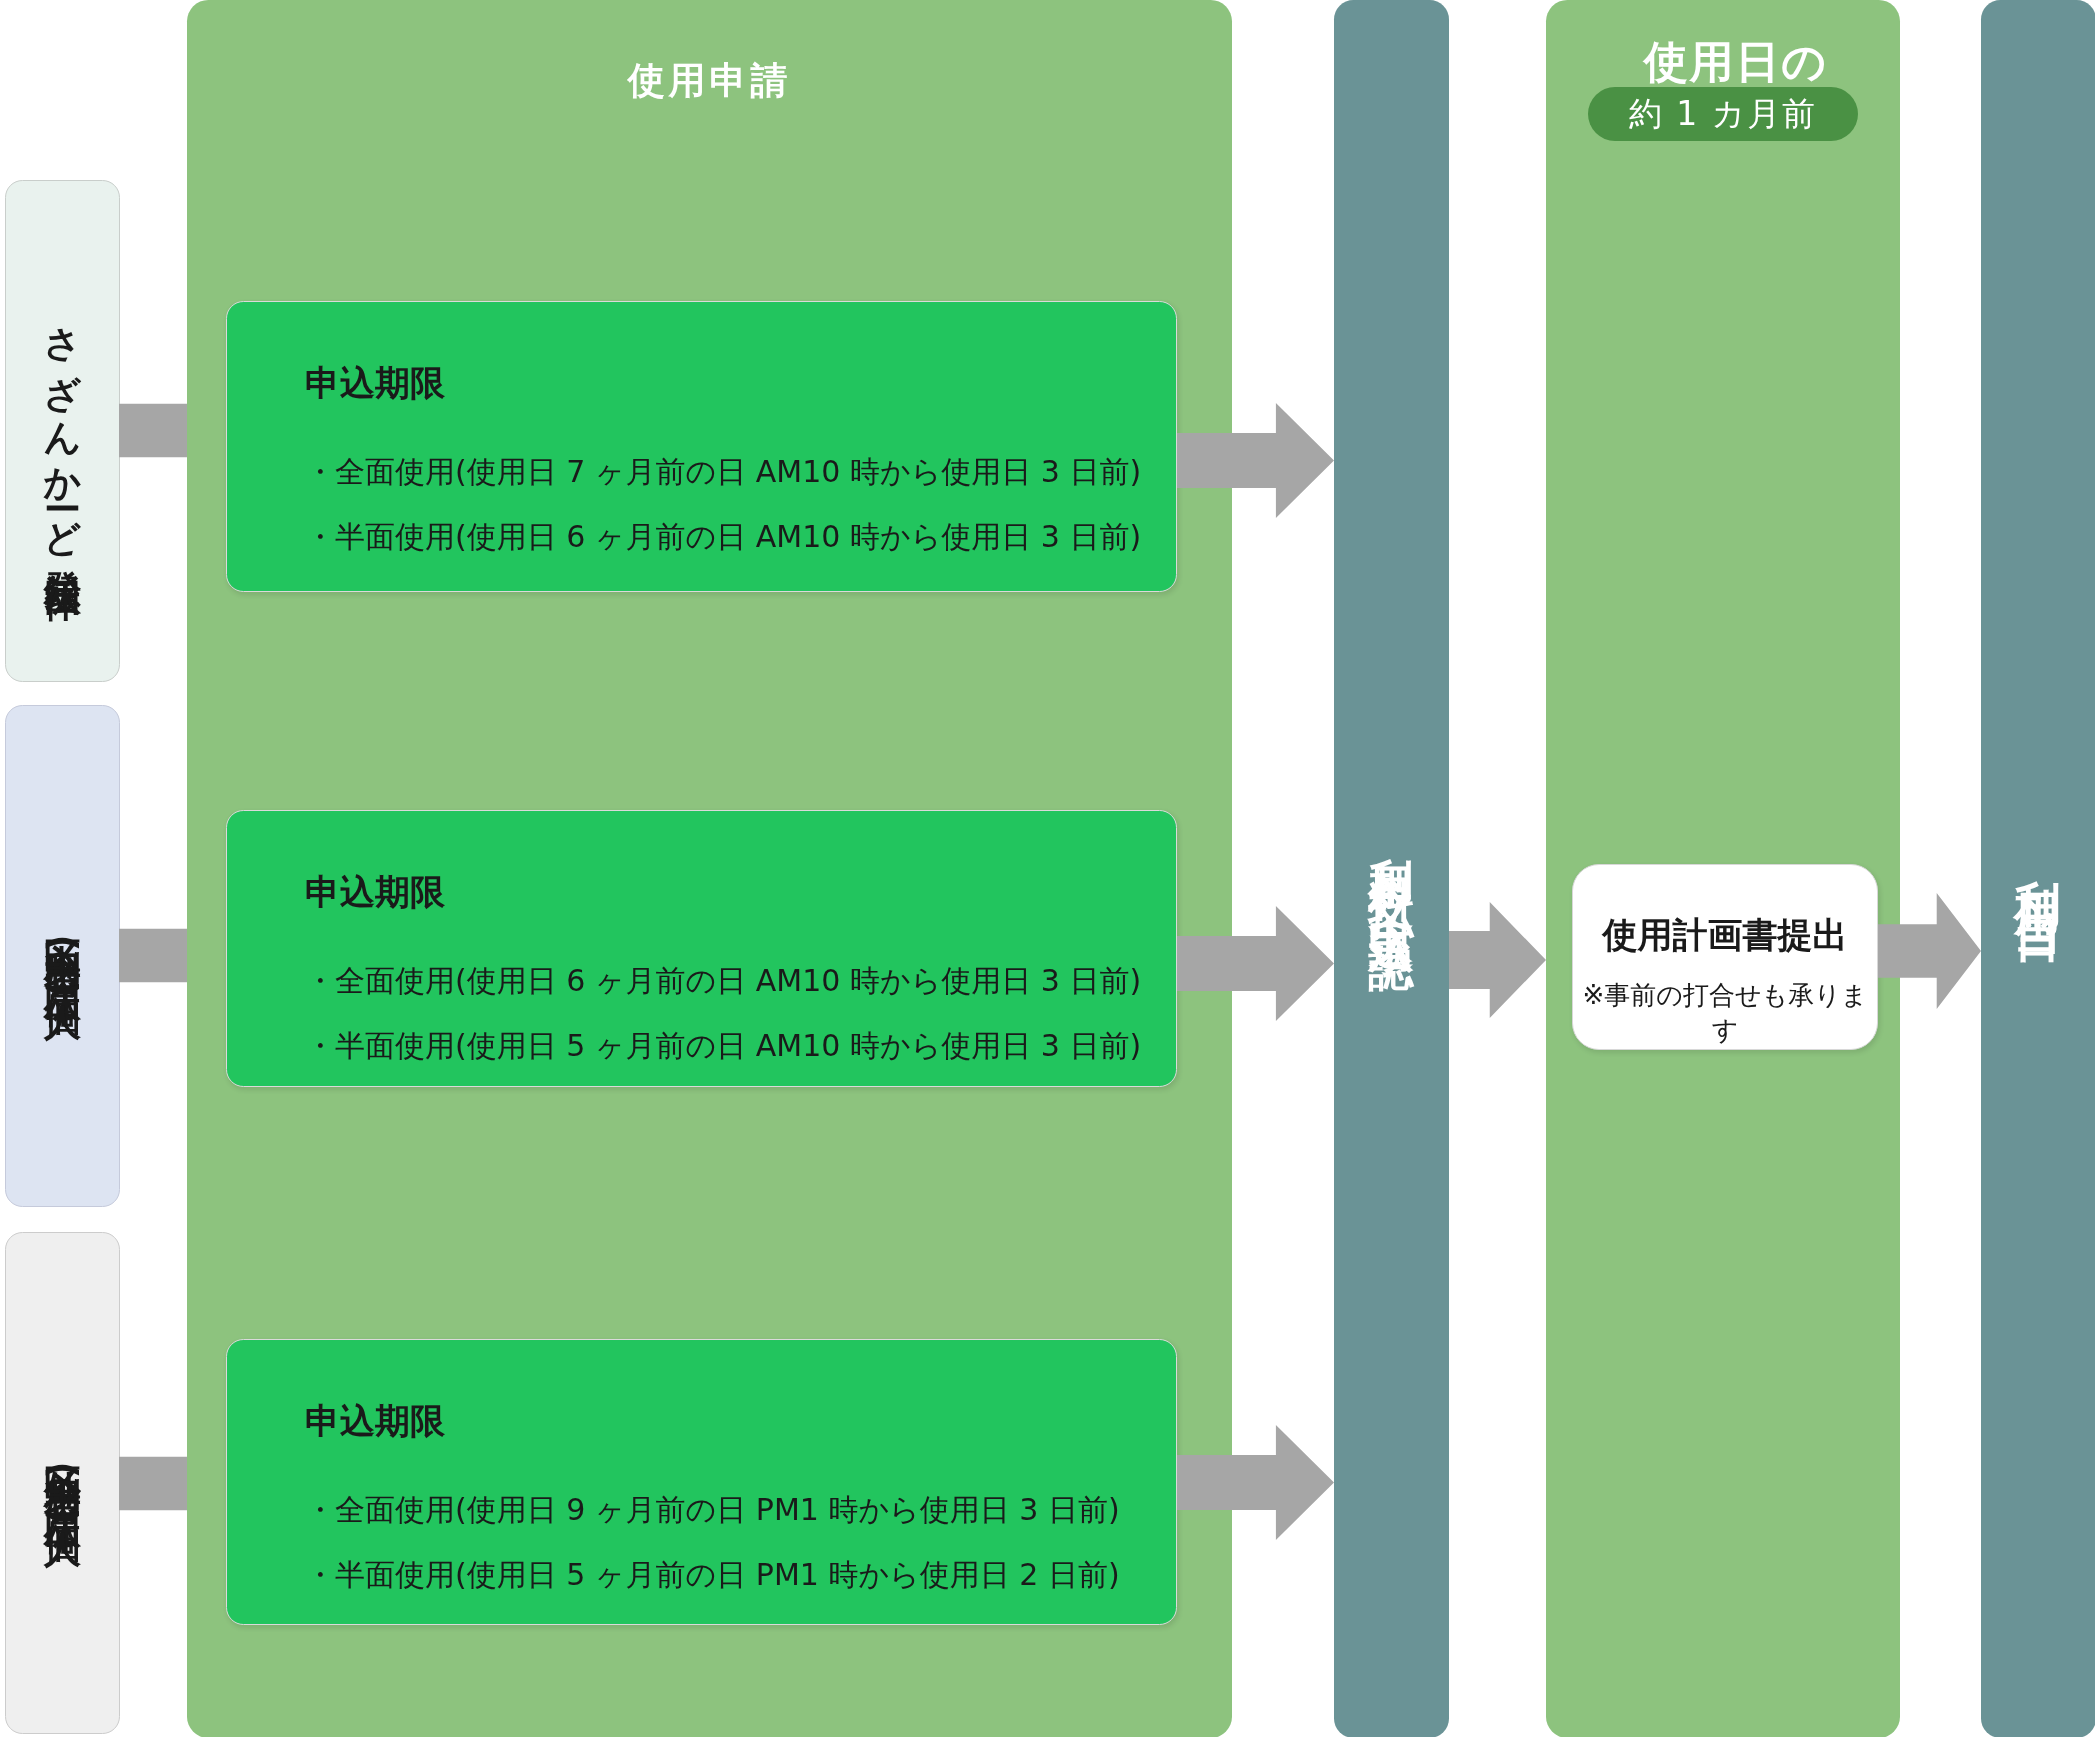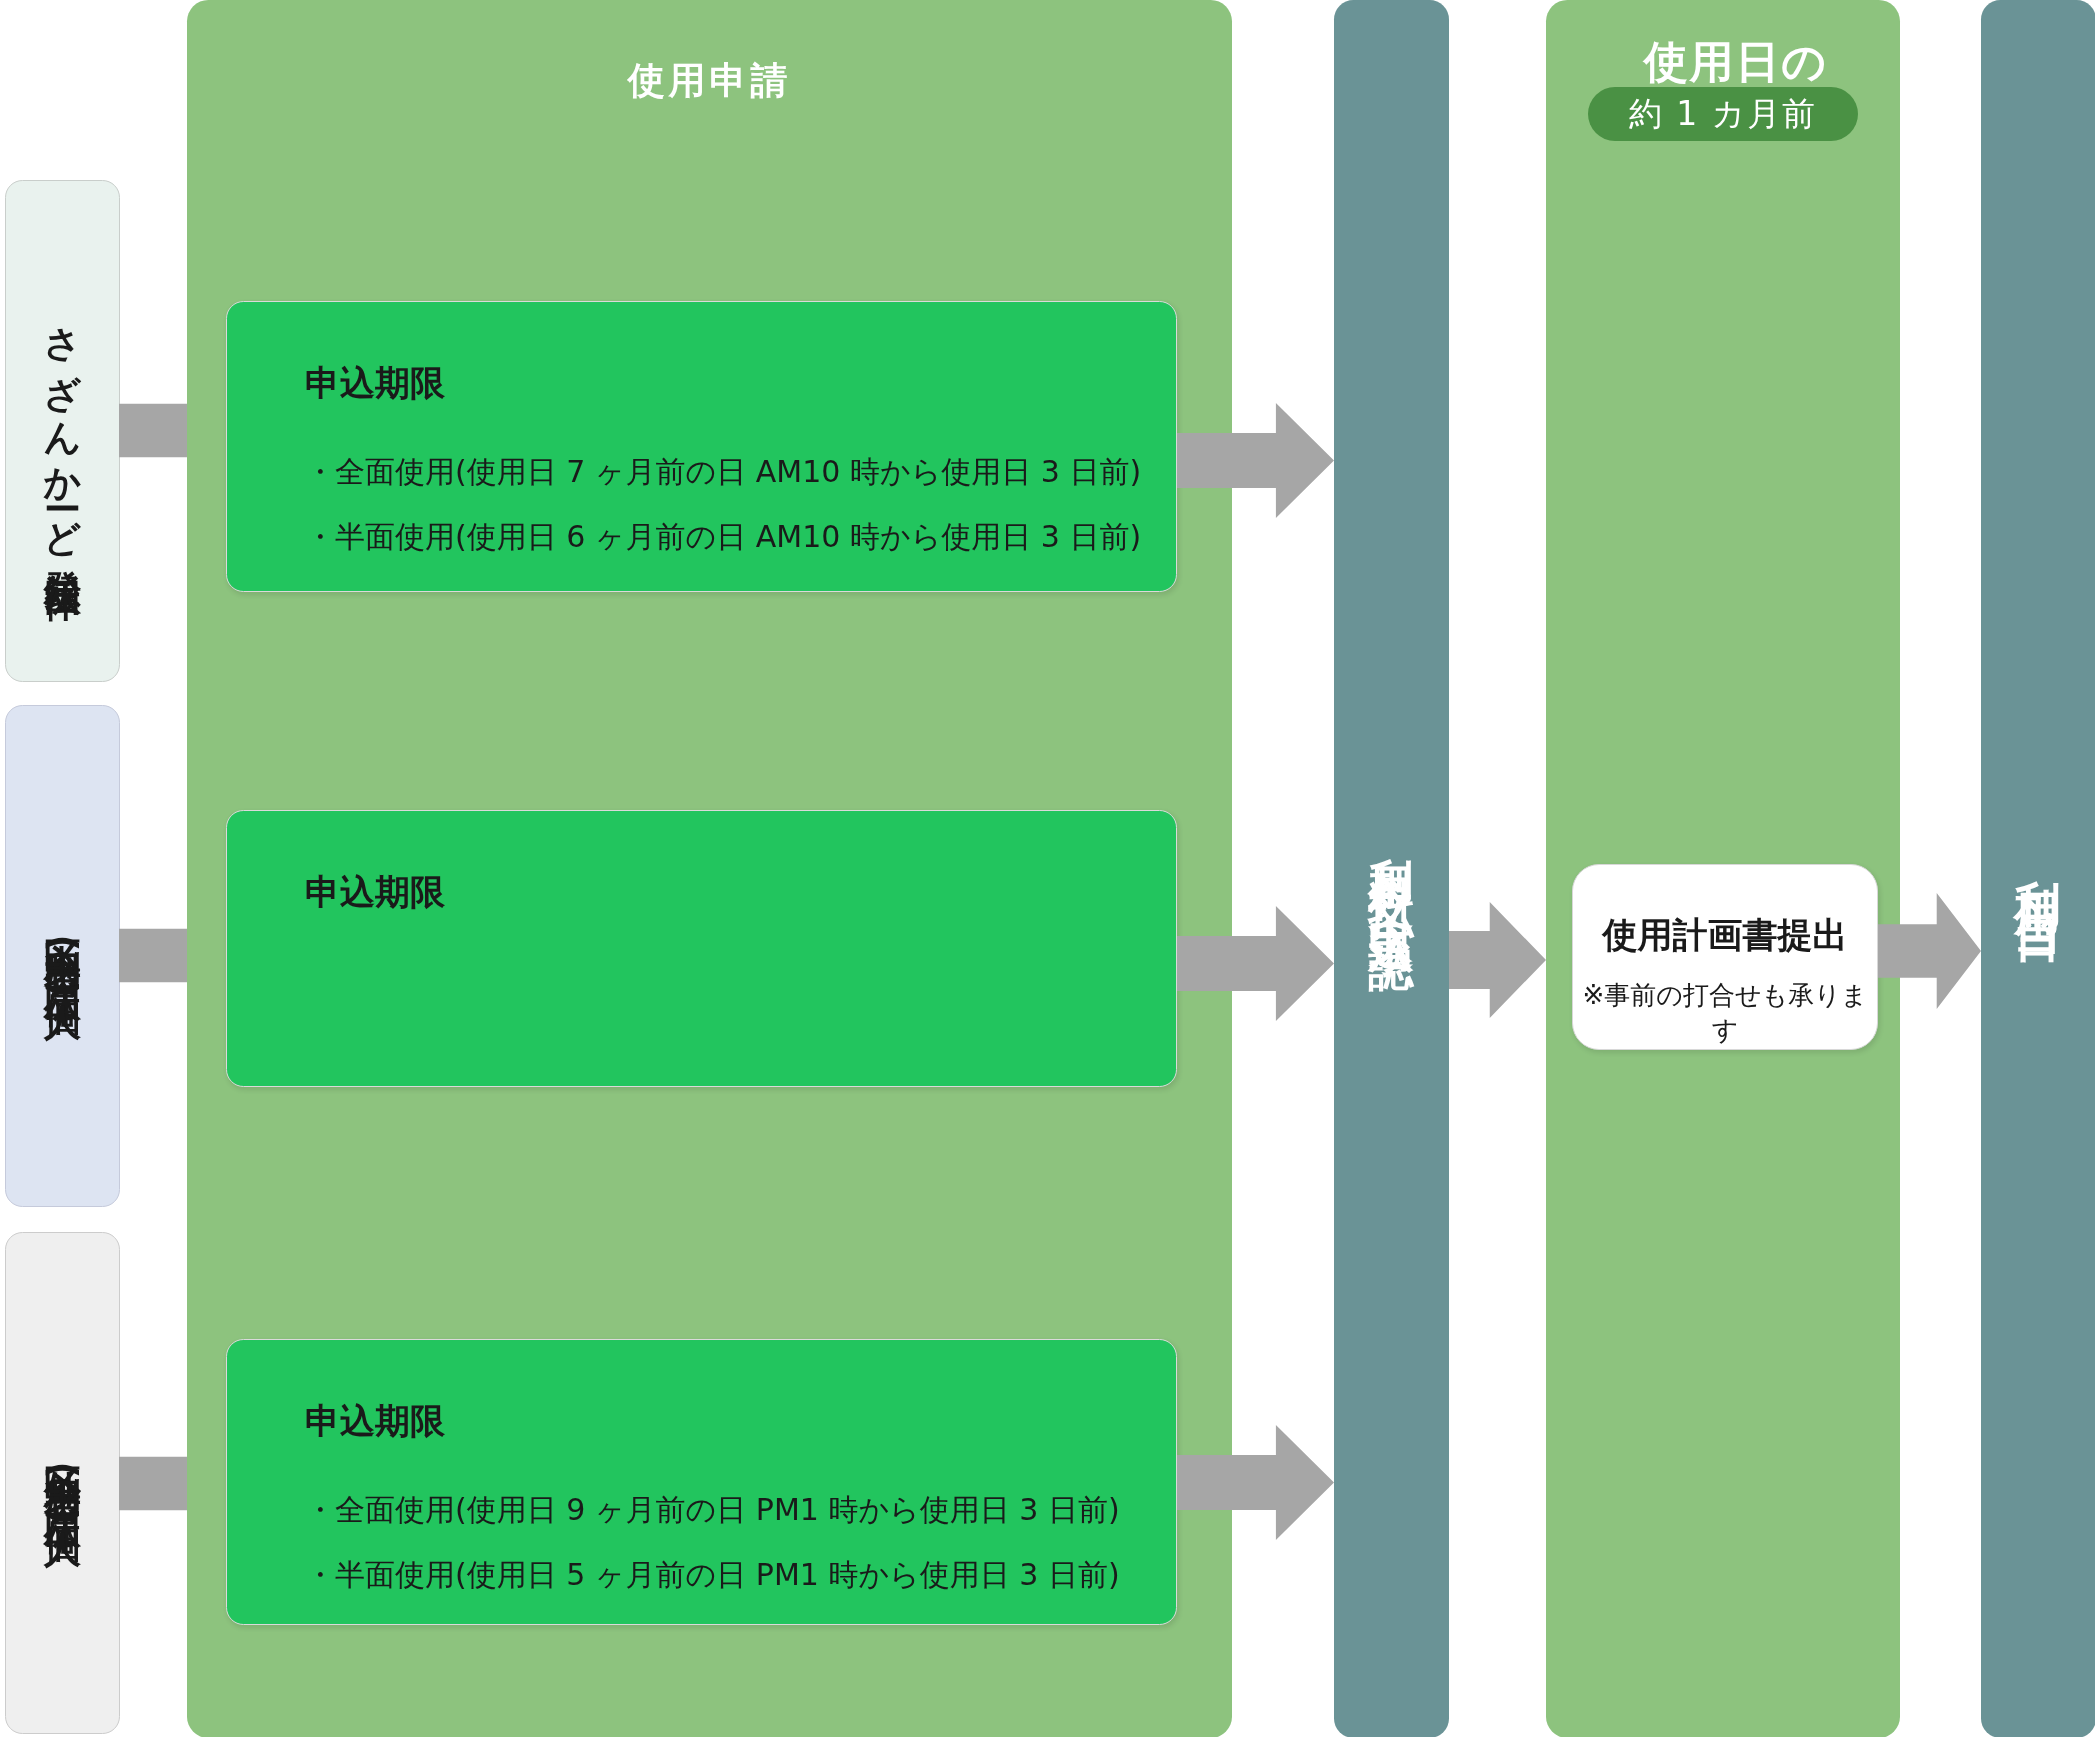--- a/index.html
+++ b/index.html
@@ -102,6 +102,10 @@
 
     <div class="deadline-box" id="deadline-box-2">
       <p class="box-title">申込期限</p>
+      <ul class="box-items">
+        <li>・全面使用(使用日 6 ヶ月前の日 AM10 時から使用日 3 日前)</li>
+        <li>・半面使用(使用日 5 ヶ月前の日 AM10 時から使用日 3 日前)</li>
+      </ul>
     </div>
 
     <div class="deadline-box" id="deadline-box-3">

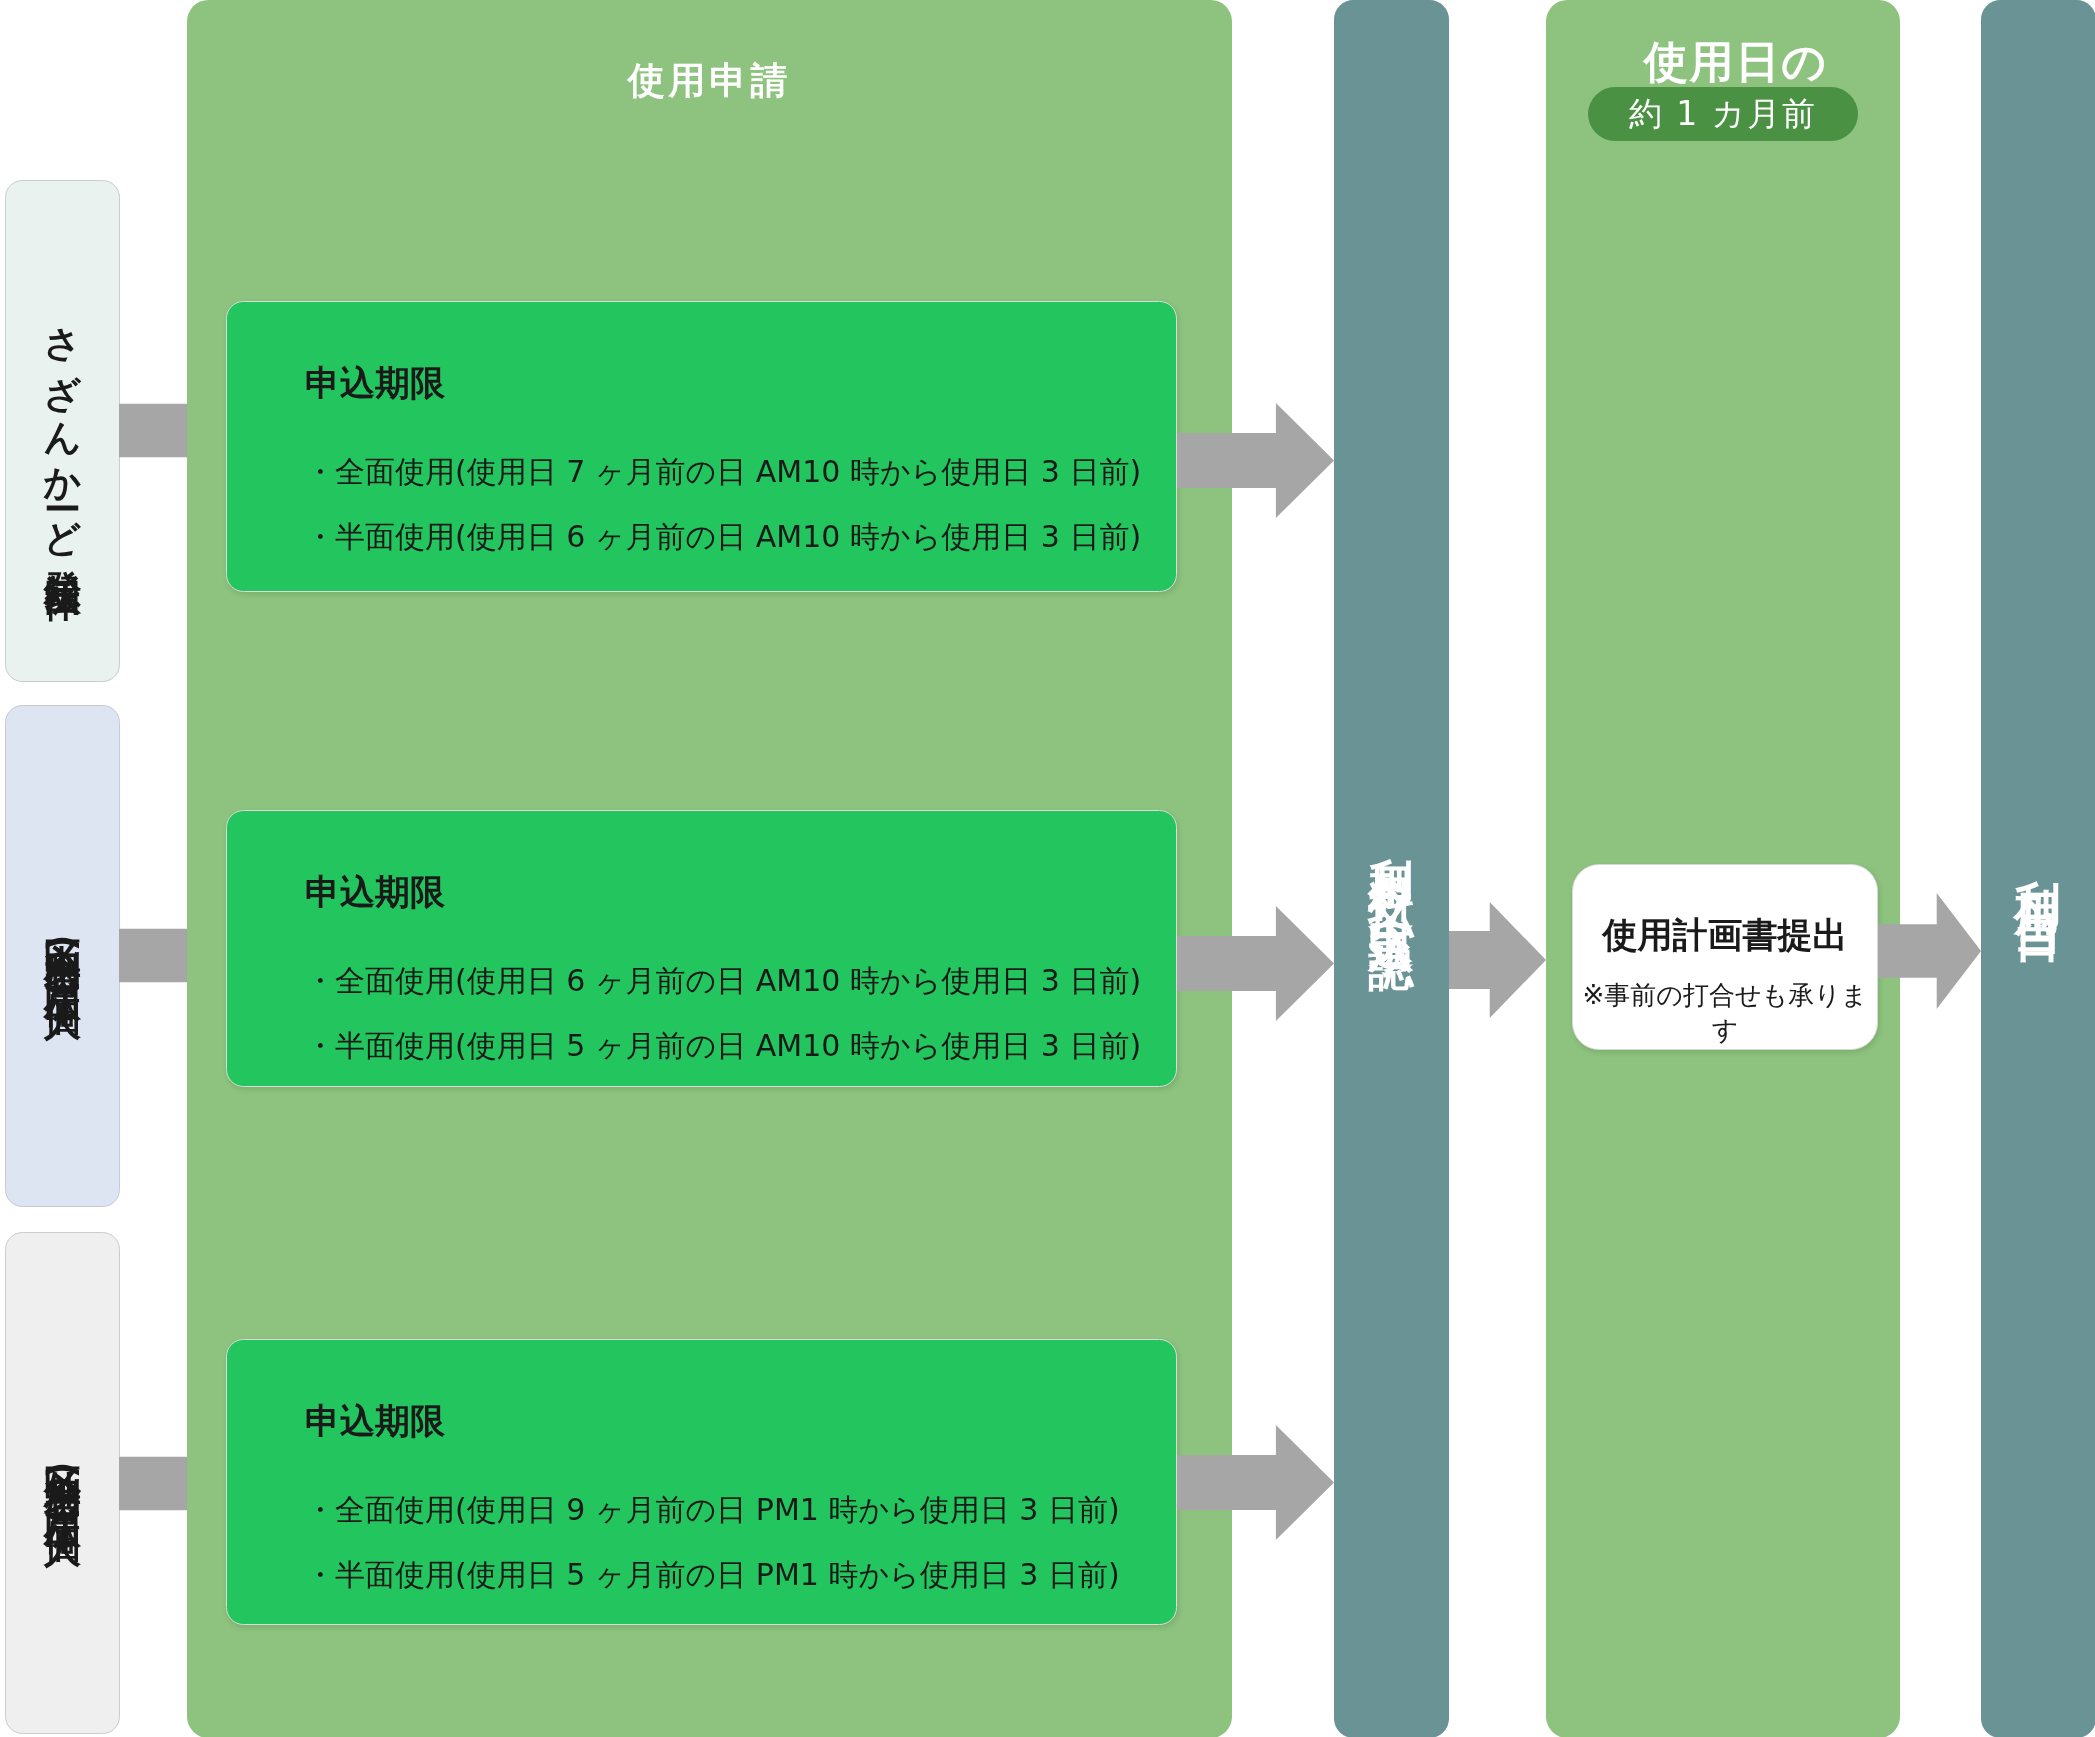--- a/index.html
+++ b/index.html
@@ -112,7 +112,7 @@
       <p class="box-title">申込期限</p>
       <ul class="box-items">
         <li>・全面使用(使用日 9 ヶ月前の日 PM1 時から使用日 3 日前)</li>
-        <li>・半面使用(使用日 5 ヶ月前の日 PM1 時から使用日 3 日前)</li>
+        <li>・半面使用(使用日 5 ヶ月前の日 PM1 時から使用日 2 日前)</li>
       </ul>
     </div>
   </div>

